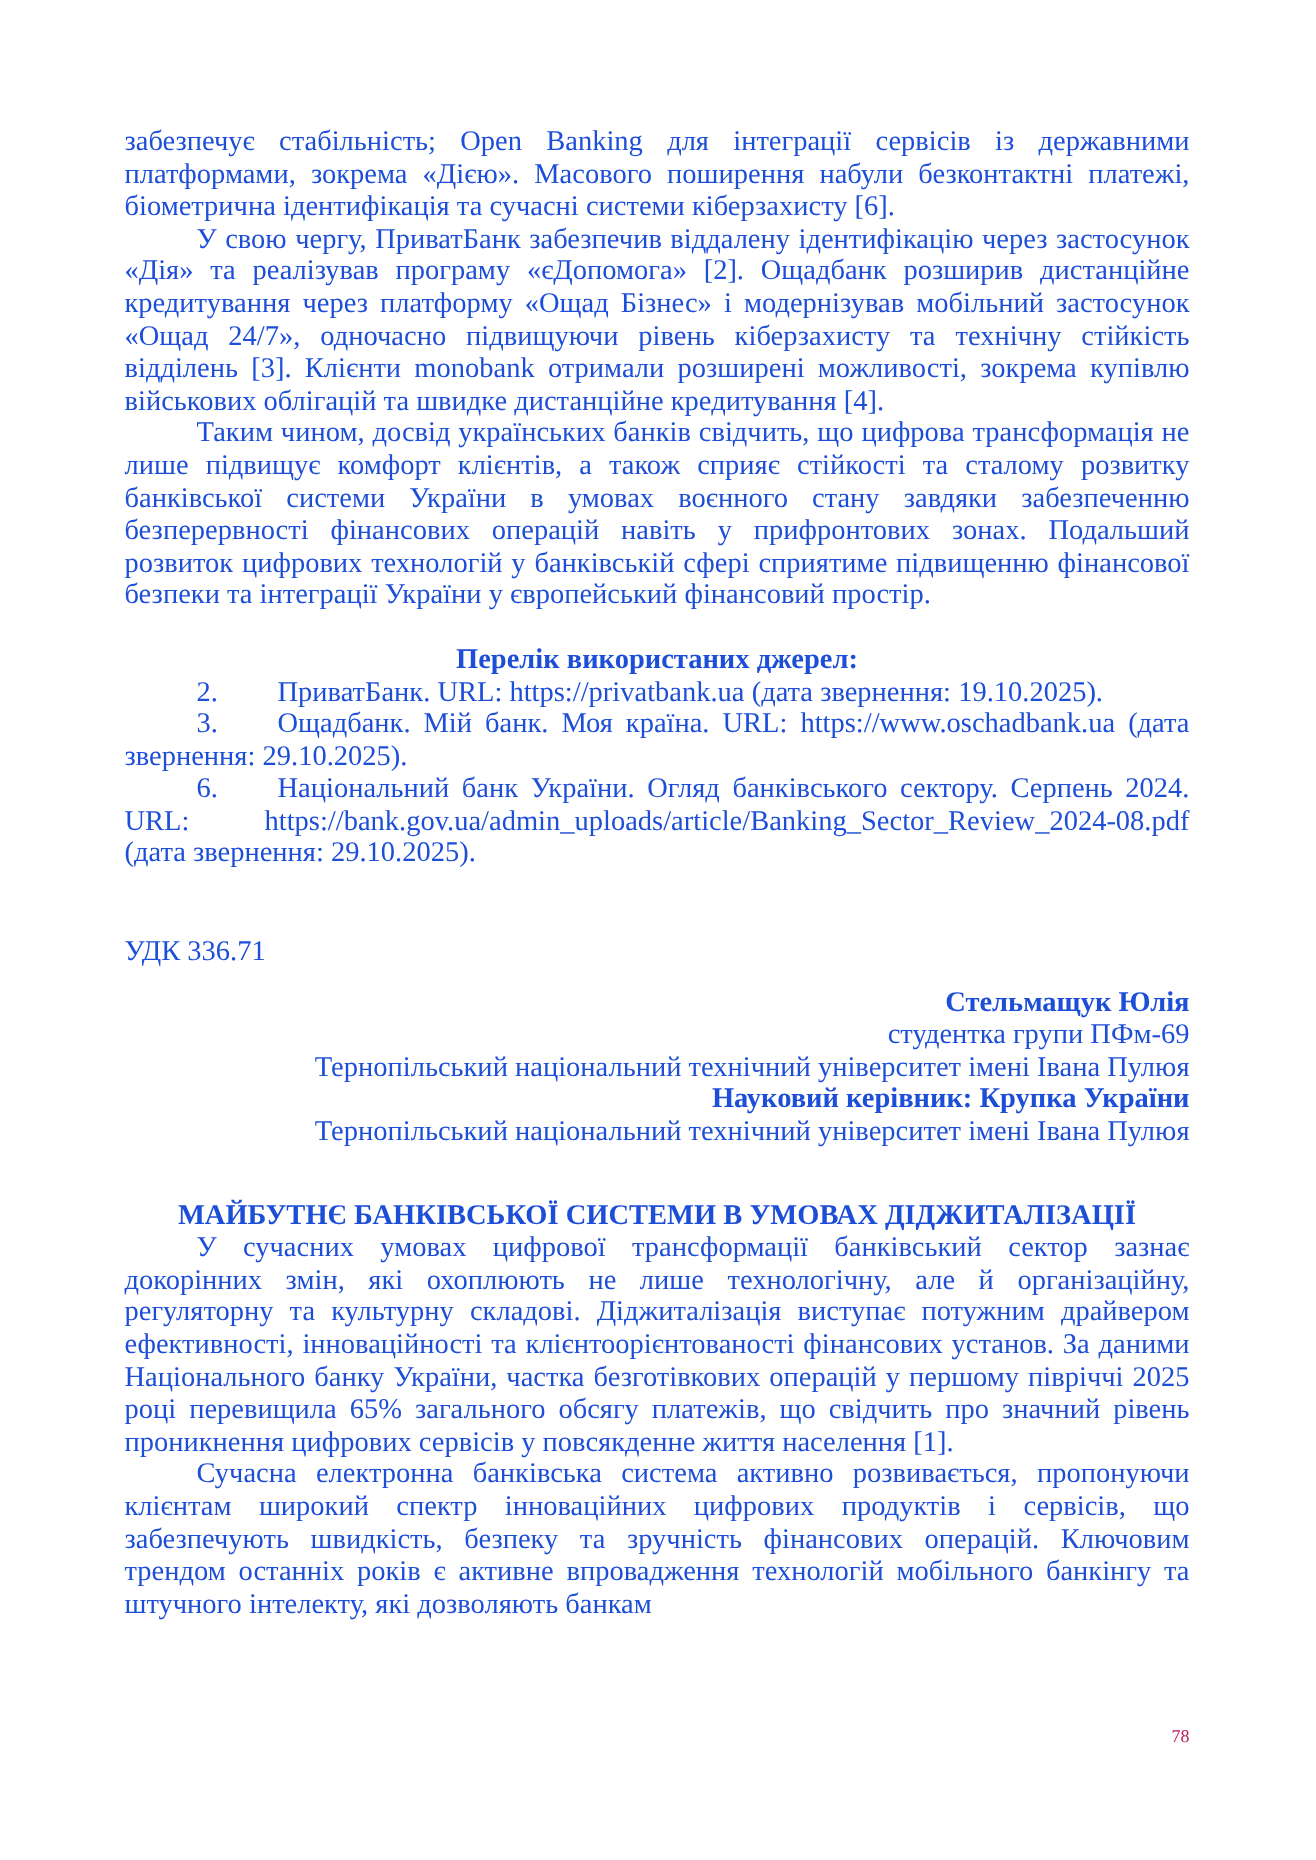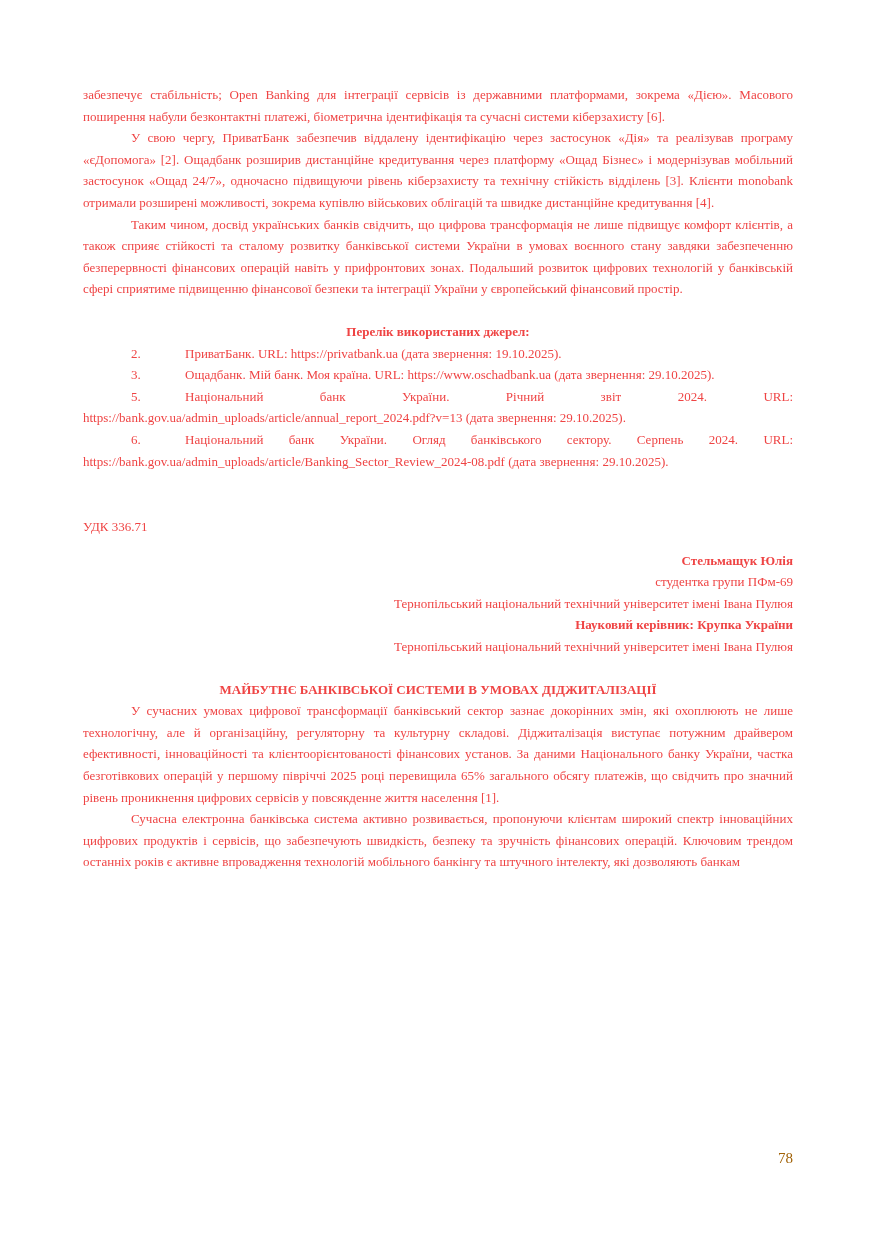--- a/index.html
+++ b/index.html
@@ -7,7 +7,7 @@
   .page {
     position: absolute; left: 83px; top: 84px; width: 710px;
     font-family: "Liberation Serif", "DejaVu Serif", serif;
-    font-size: 13px; line-height: 21.6px; color: #ef4444;
+    font-size: 19px; line-height: 21.6px; color: #1d4ed8;
   }
   p { margin: 0; text-align: justify; text-align-last: left; }
   .indent { text-indent: 48px; }

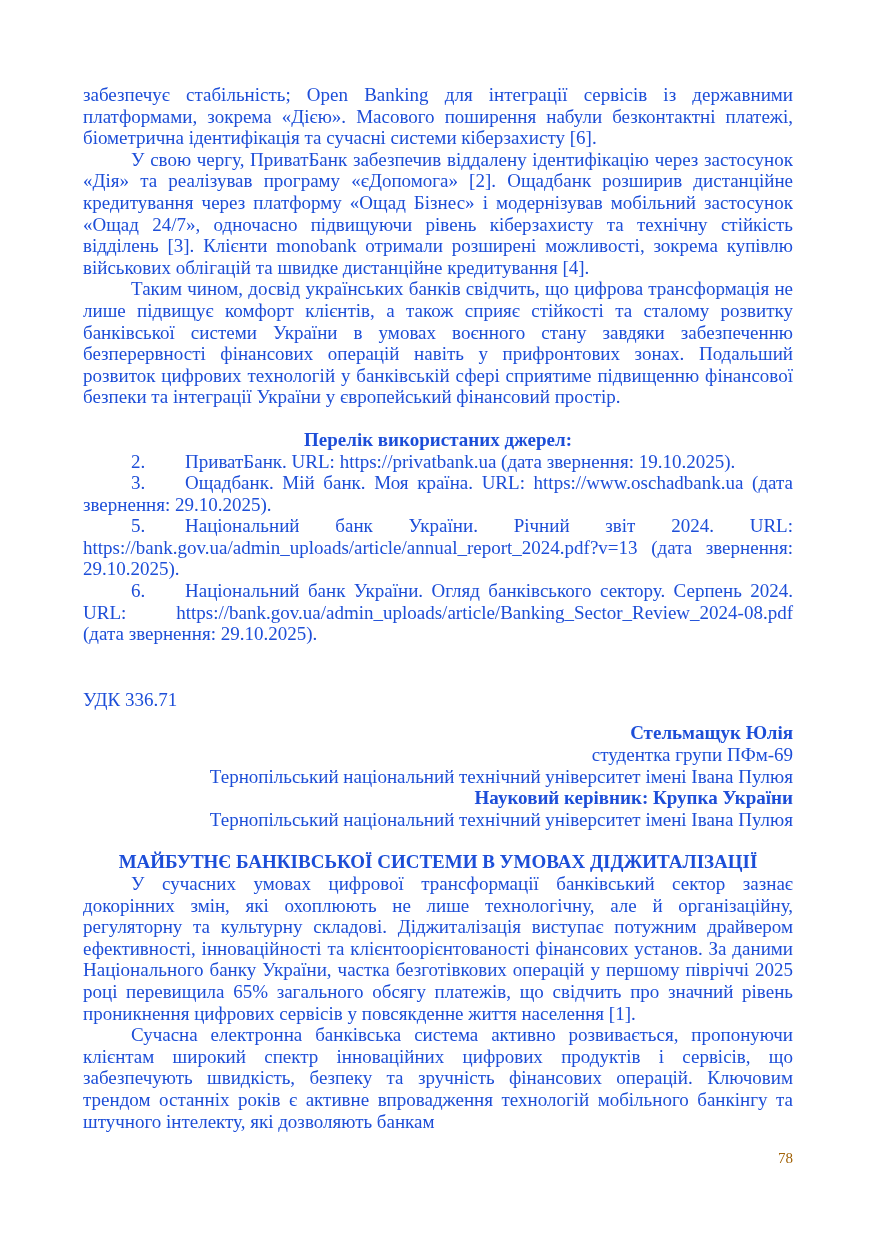--- a/index.html
+++ b/index.html
@@ -38,7 +38,6 @@
   <div>
     <p class="ref"><span class="num">2.</span><span>ПриватБанк. URL: https://privatbank.ua (дата звернення: 19.10.2025).</span></p>
     <p class="ref"><span class="num">3.</span><span>Ощадбанк. Мій банк. Моя країна. URL: https://www.oschadbank.ua (дата звернення: 29.10.2025).</span></p>
-    <p class="ref"><span class="num">5.</span><span>Національний банк України. Річний звіт 2024. URL: https://bank.gov.ua/admin_uploads/article/annual_report_2024.pdf?v=13 (дата звернення: 29.10.2025).</span></p>
     <p class="ref"><span class="num">6.</span><span>Національний банк України. Огляд банківського сектору. Серпень 2024. URL: https://bank.gov.ua/admin_uploads/article/Banking_Sector_Review_2024-08.pdf (дата звернення: 29.10.2025).</span></p>
   </div>
 

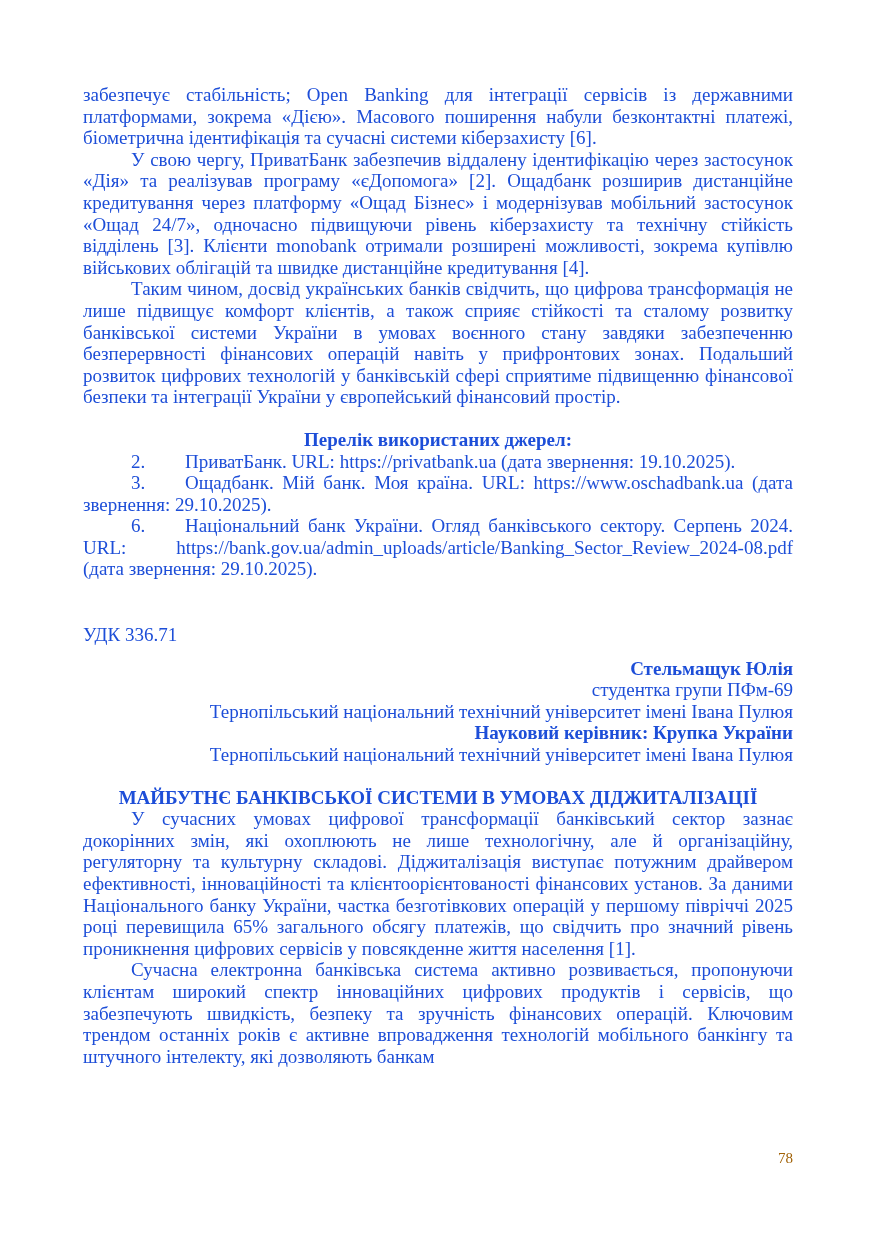--- a/index.html
+++ b/index.html
@@ -16,7 +16,7 @@
   .bold { font-weight: bold; }
   .ref { text-indent: 48px; }
   .ref .num { display: inline-block; width: 54px; text-indent: 0; }
-  .title { font-weight: bold; text-align: center; text-align-last: center; text-indent: 0; }
+  .title { font-weight: bold; text-align: center; text-align-last: center; text-indent: 0; margin-top: 13px; }
   .gap1 { height: 21px; }
   .gap2 { height: 44px; }
   .gap-s { height: 12px; }

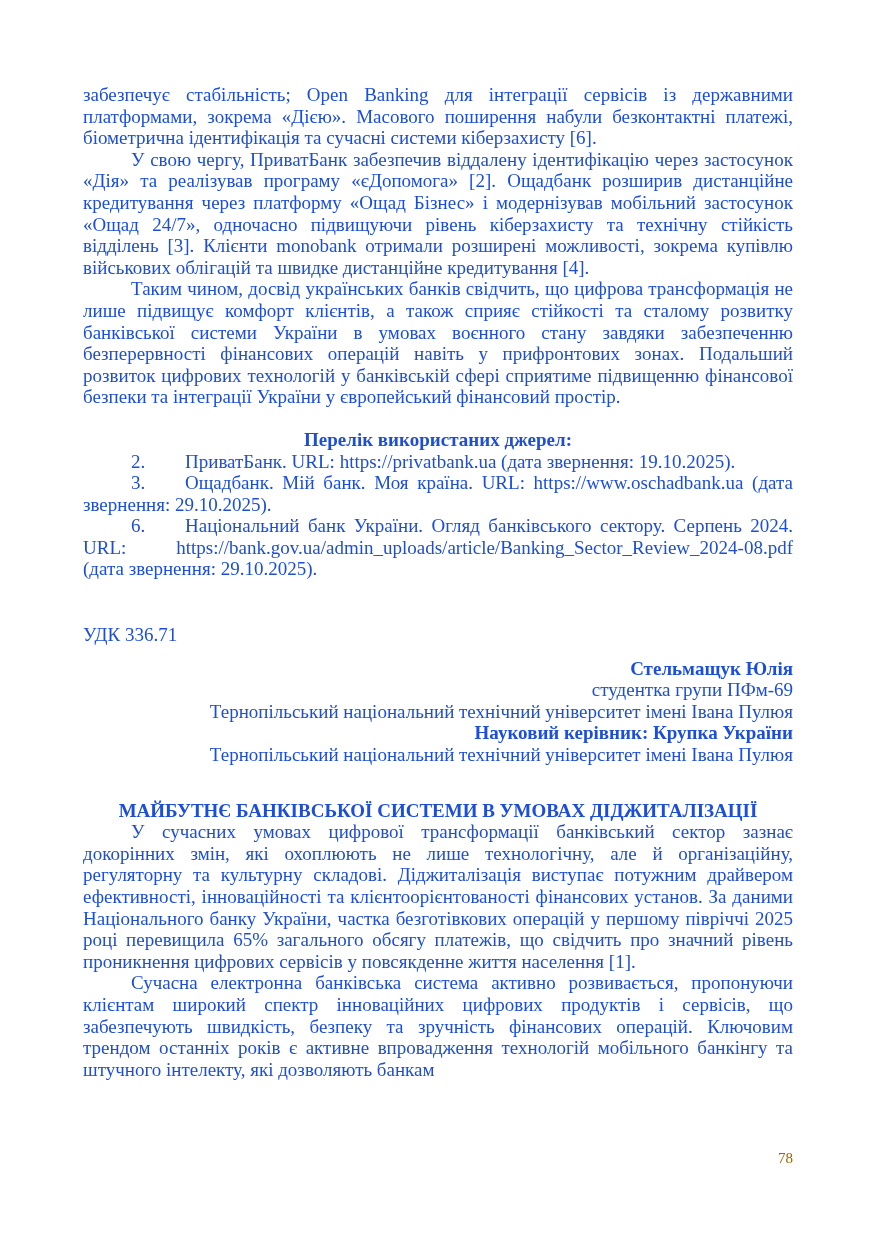--- a/index.html
+++ b/index.html
@@ -21,7 +21,7 @@
   .gap2 { height: 44px; }
   .gap-s { height: 12px; }
   .pagenum { position: absolute; right: 84px; top: 1150px;
-    font-family: "Liberation Serif", "DejaVu Serif", serif; font-size: 15px; color: #a16207; }
+    font-family: "Liberation Serif", "DejaVu Serif", serif; font-size: 12px; color: #be185d; }
 </style>
 </head>
 <body>

